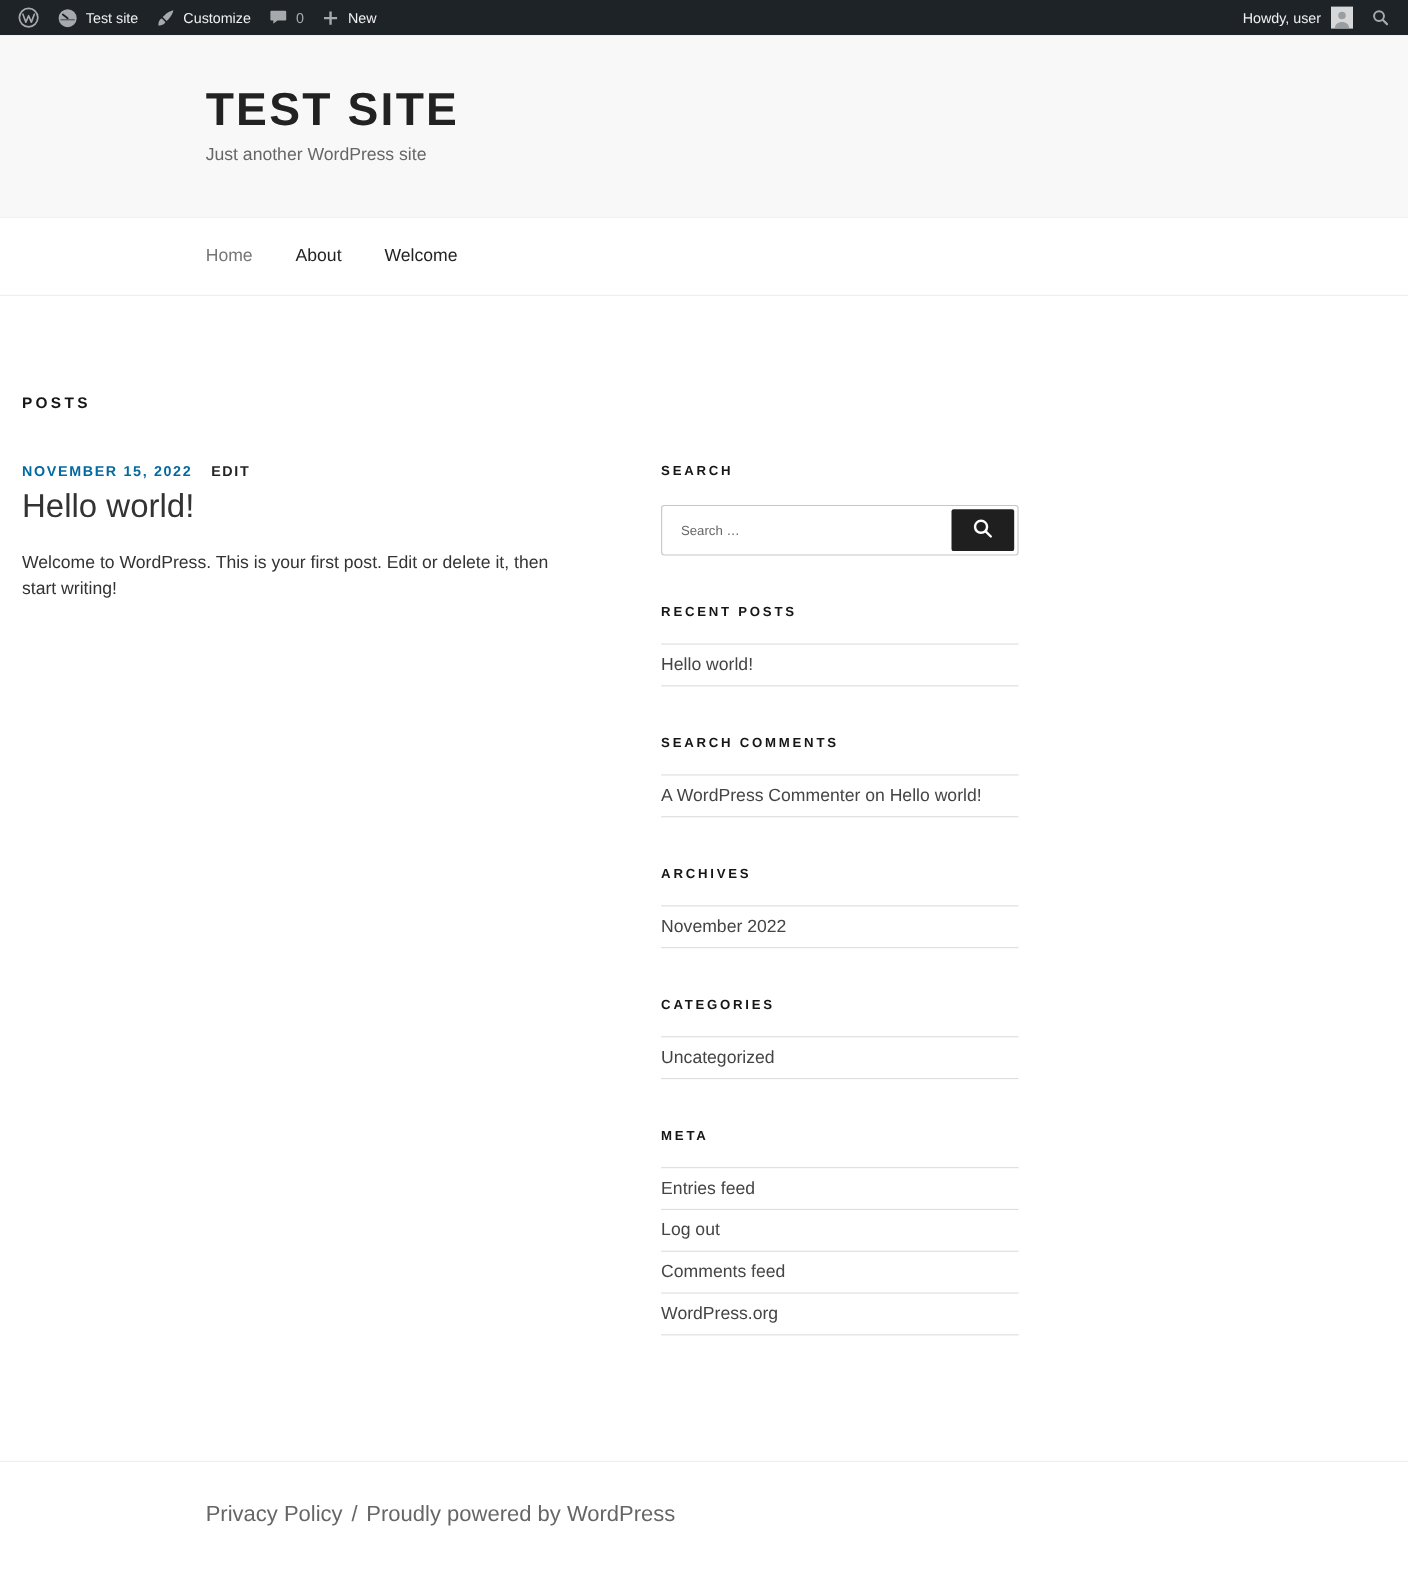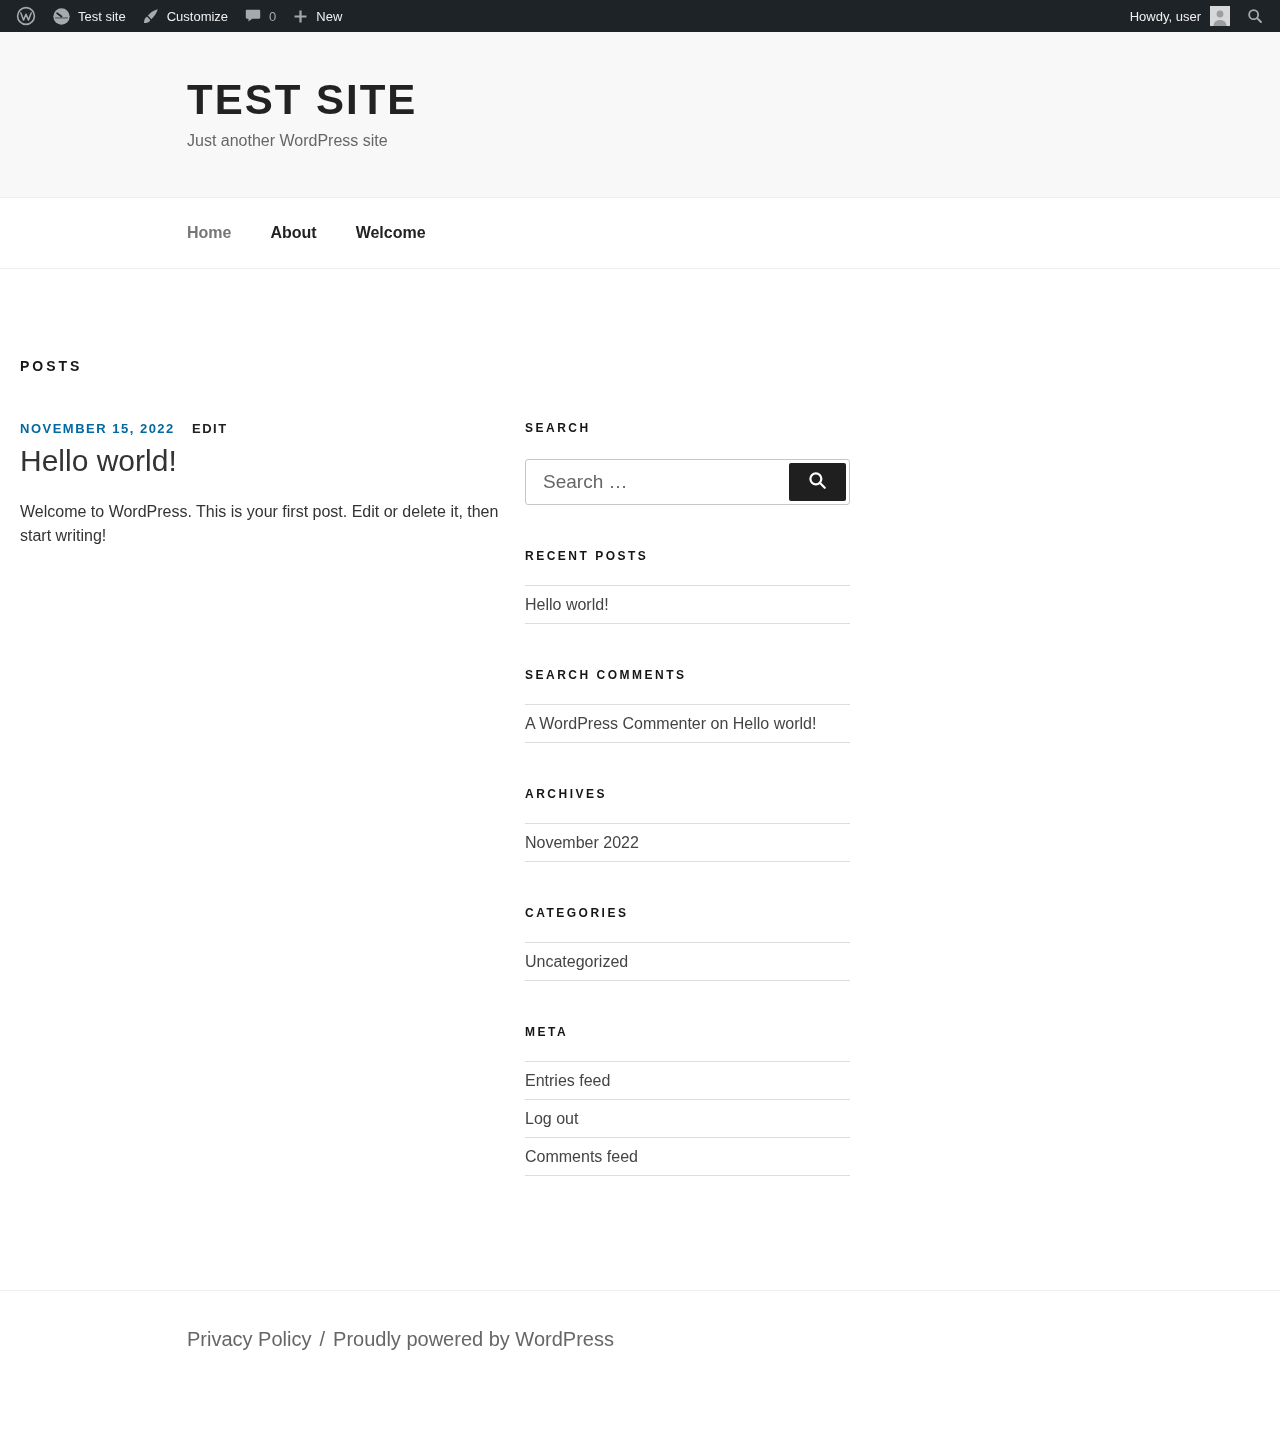--- a/index.html
+++ b/index.html
@@ -41,7 +41,7 @@
   .main-nav .wrap { display: flex; gap: 39px; }
   .main-nav a {
     display: block; padding: 25px 0; font-size: 16px; line-height: 20px;
-    font-weight: 700; color: #222; text-decoration: none;
+    font-weight: 400; color: #222; text-decoration: none;
   }
   .main-nav a.current { color: #767676; }
 

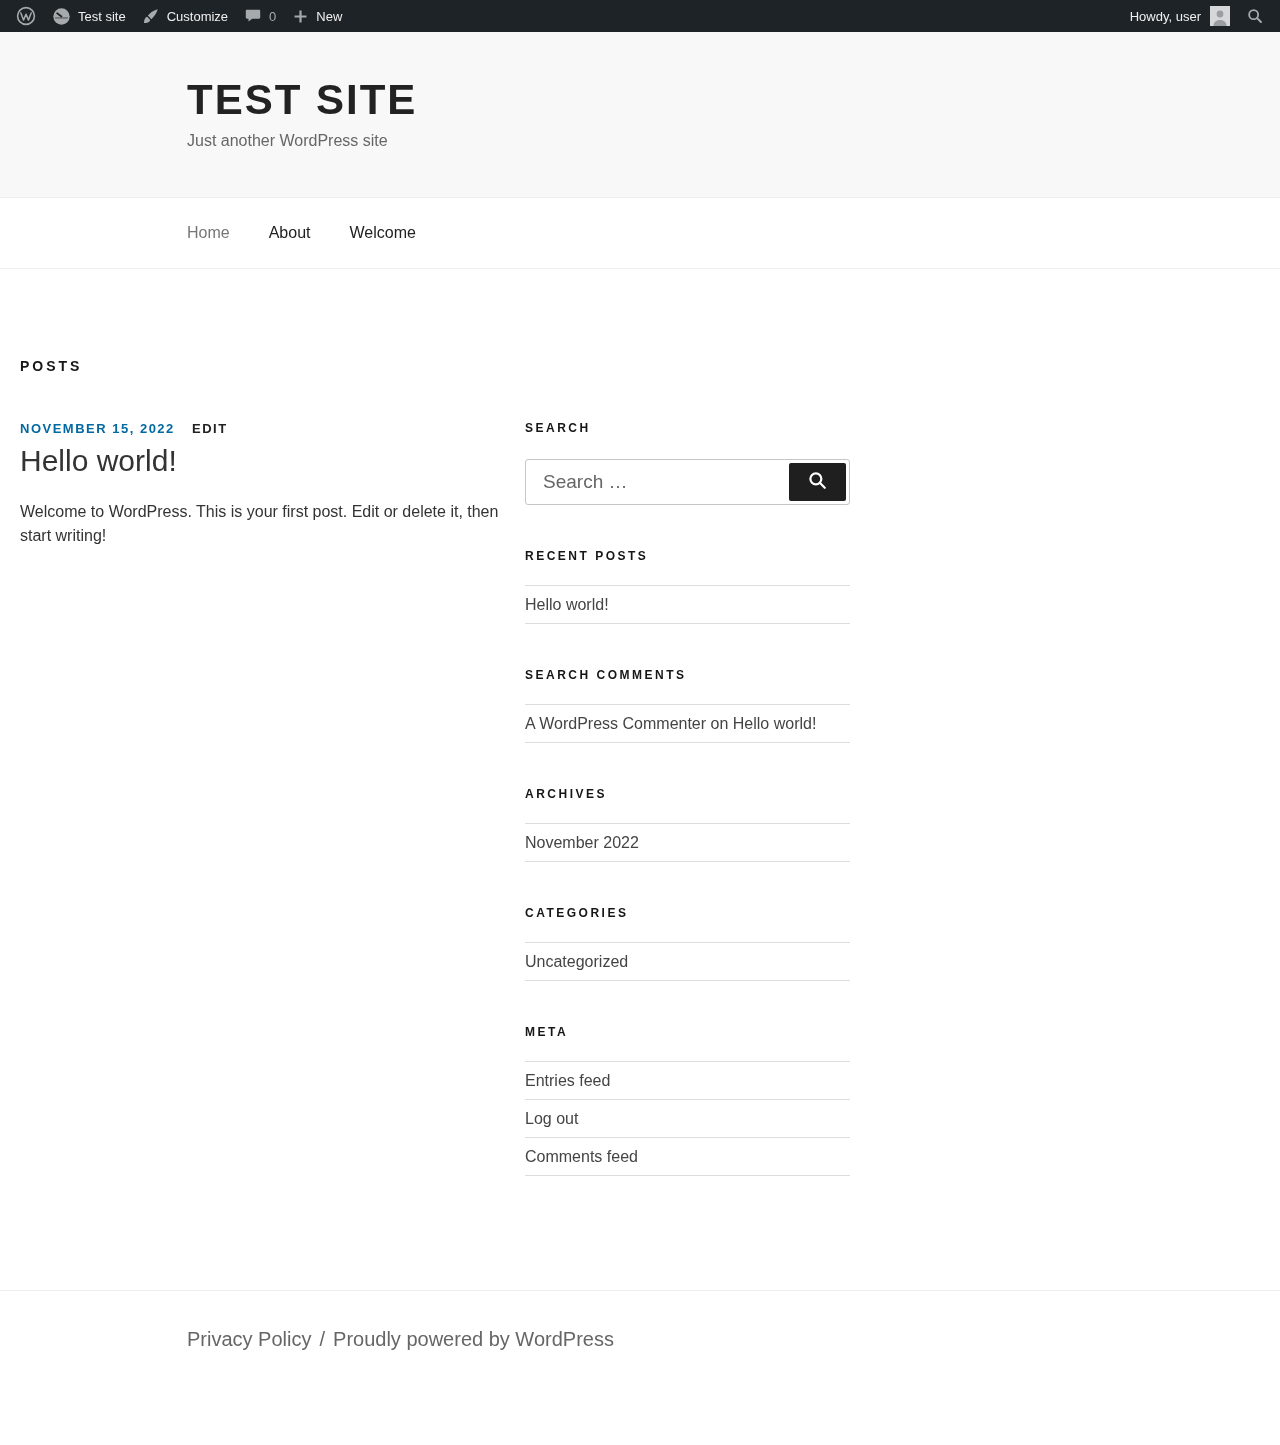--- a/index.html
+++ b/index.html
@@ -46,7 +46,7 @@
   .main-nav a.current { color: #767676; }
 
   
-  .content { display: flex; align-items: flex-start; padding-top: 90px; margin-left: 20px; }
+  .content { display: flex; justify-content: space-between; align-items: flex-start; padding-top: 90px; margin-left: 20px; }
   .col-main { width: 505px; }
   .col-side { width: 325px; margin-top: 62px; }
 

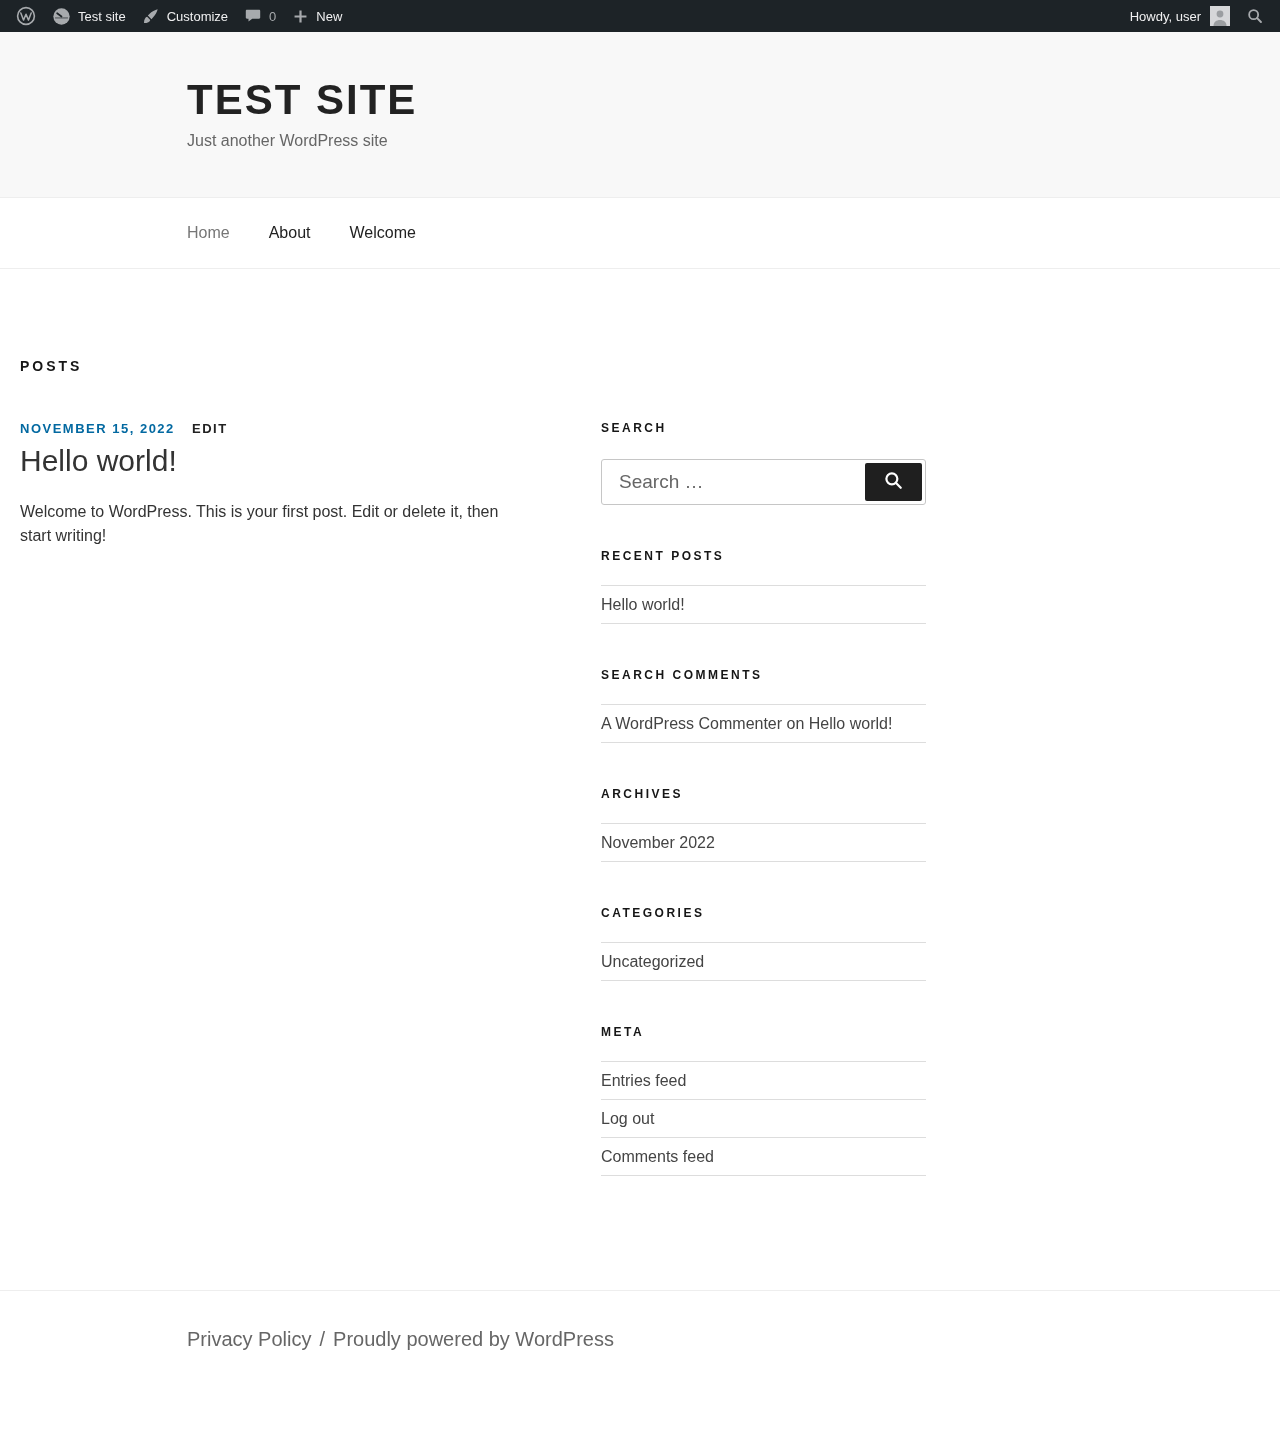--- a/index.html
+++ b/index.html
@@ -80,7 +80,7 @@
   .search-input {
     position: absolute; left: 0; top: 0; bottom: 0; width: calc(100% - 66px);
     border: none; outline: none; background: transparent;
-    padding: 0 0 0 17px; font-size: 19px; font-family: inherit; color: #333;
+    padding: 0 0 0 17px; font-size: 12px; font-family: inherit; color: #333;
   }
   .search-input::placeholder { color: #666; opacity: 1; }
   .search-btn {

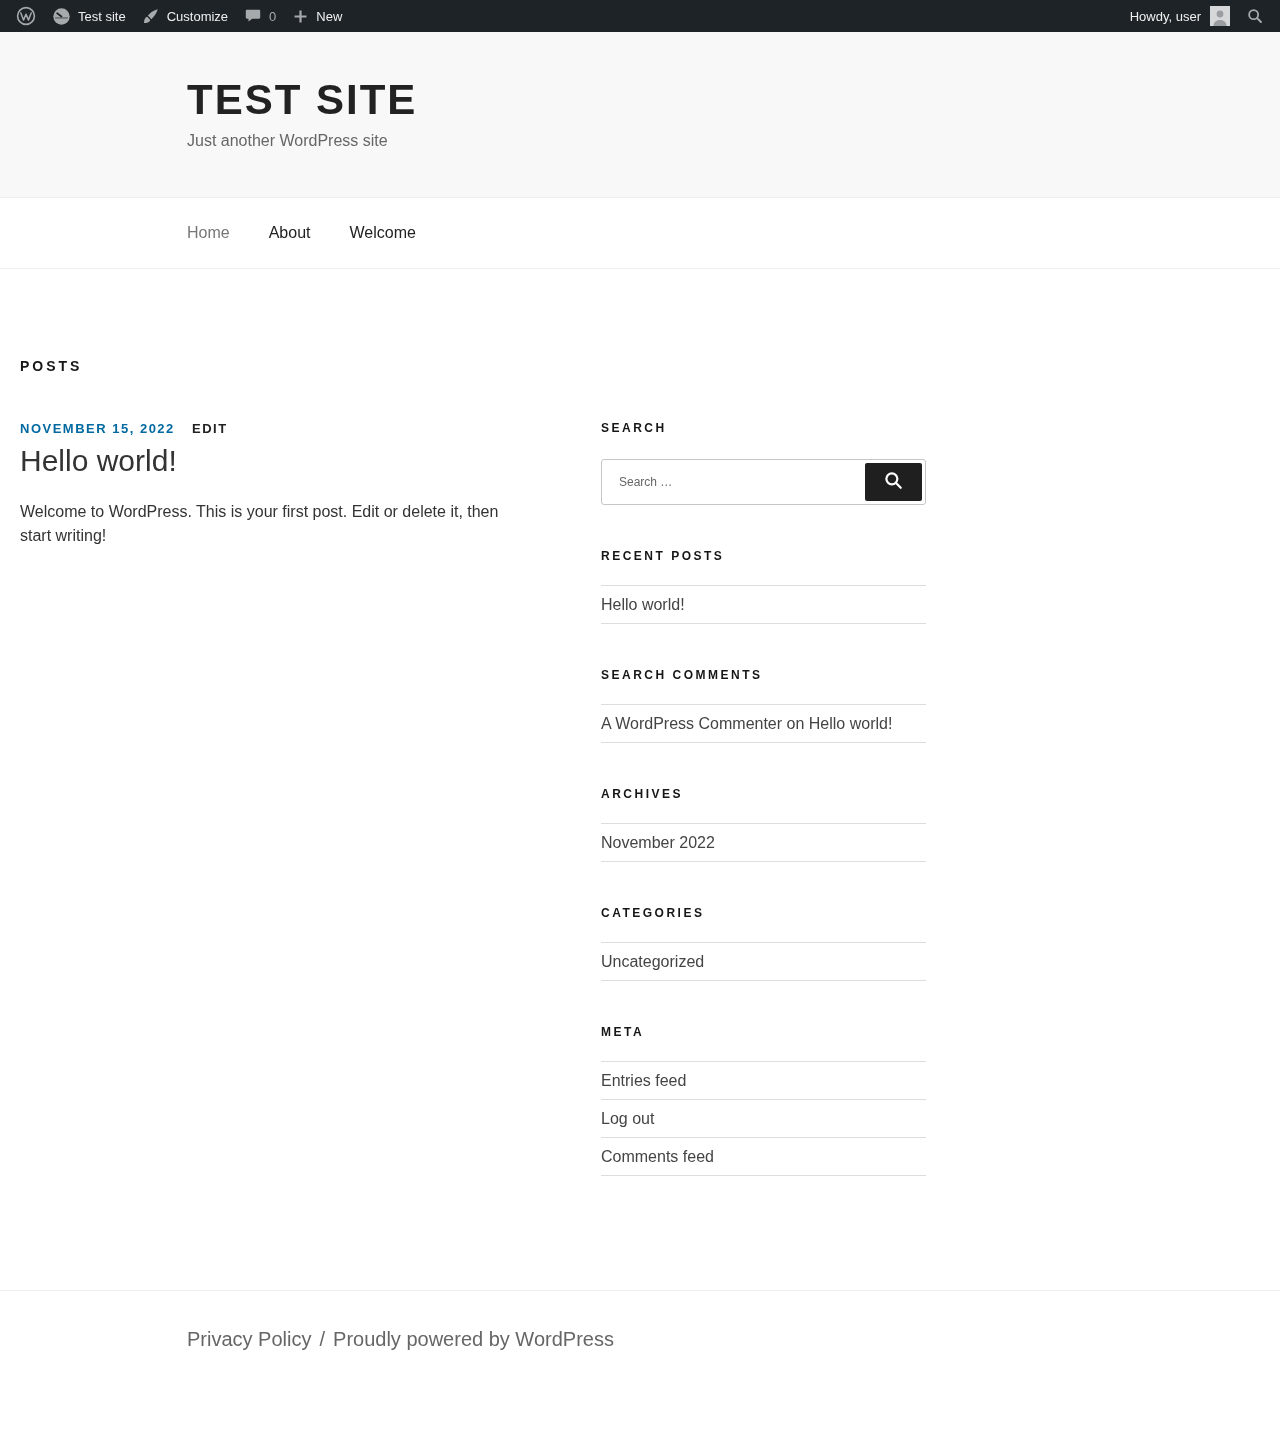--- a/index.html
+++ b/index.html
@@ -262,6 +262,9 @@
         <li>
           <a>Comments feed</a>
         </li>
+        <li>
+          <a>WordPress.org</a>
+        </li>
       </ul>
     </section>
 

